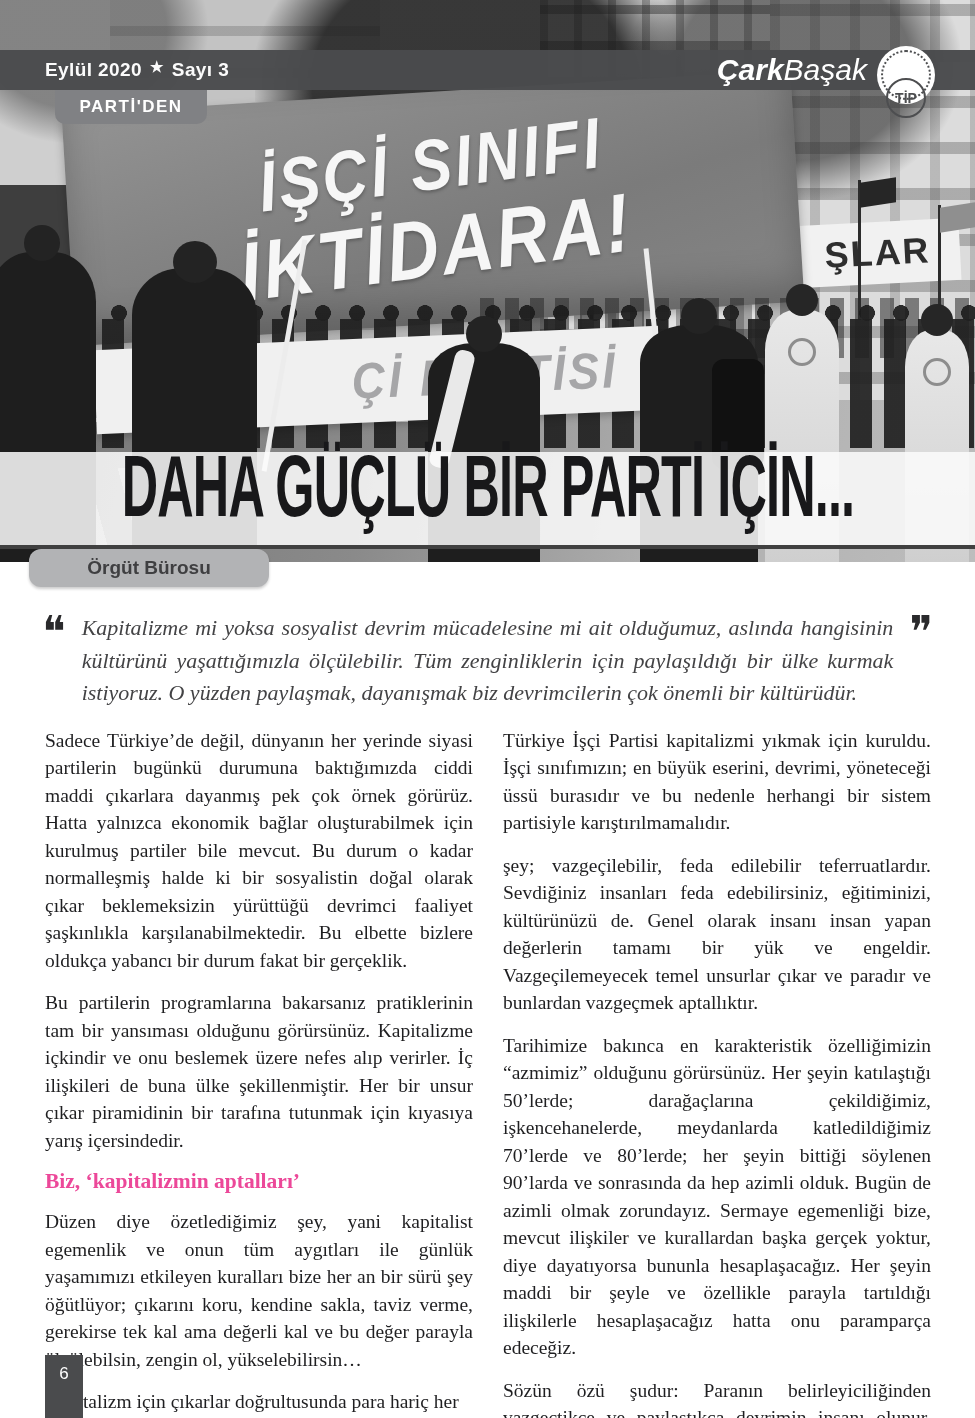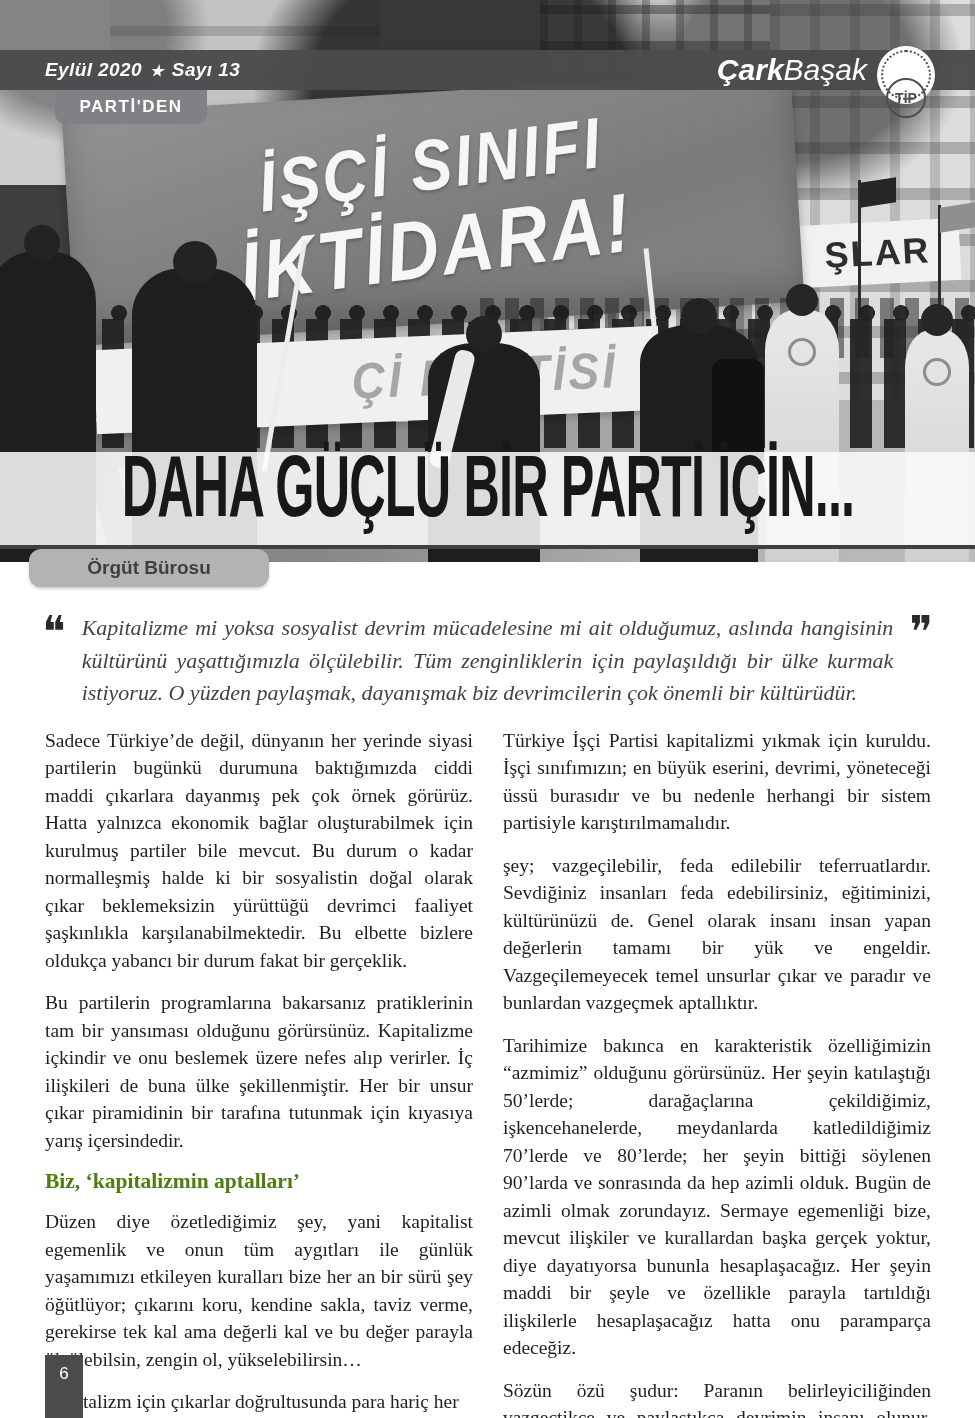--- a/index.html
+++ b/index.html
@@ -102,8 +102,8 @@
   
   .masthead { position: absolute; left: 0; top: 50px; width: 975px; height: 40px; z-index: 10;
               background: rgba(74,75,77,.97); display: flex; align-items: center; }
-  .issue { position: absolute; left: 45px; display: flex; align-items: flex-end; gap: 8px;
-           font-family: "Liberation Sans", sans-serif; font-weight: 700; font-size: 19px; color: #fbfbfb; letter-spacing: .4px; font-style: italic; }
+  .issue { position: absolute; left: 45px; display: flex; align-items: flex-start; gap: 8px;
+           font-family: "Liberation Sans", sans-serif; font-weight: 700; font-size: 19px; color: #fbfbfb; letter-spacing: .4px; }
   .issue .star { font-size: 15px; position: relative; top: -1px; }
   .brand { position: absolute; right: 108px; font-family: "Liberation Sans", sans-serif; font-size: 30px; color: #ffffff; white-space: nowrap; font-style: italic; }
   .brand .b1 { font-weight: 700; }

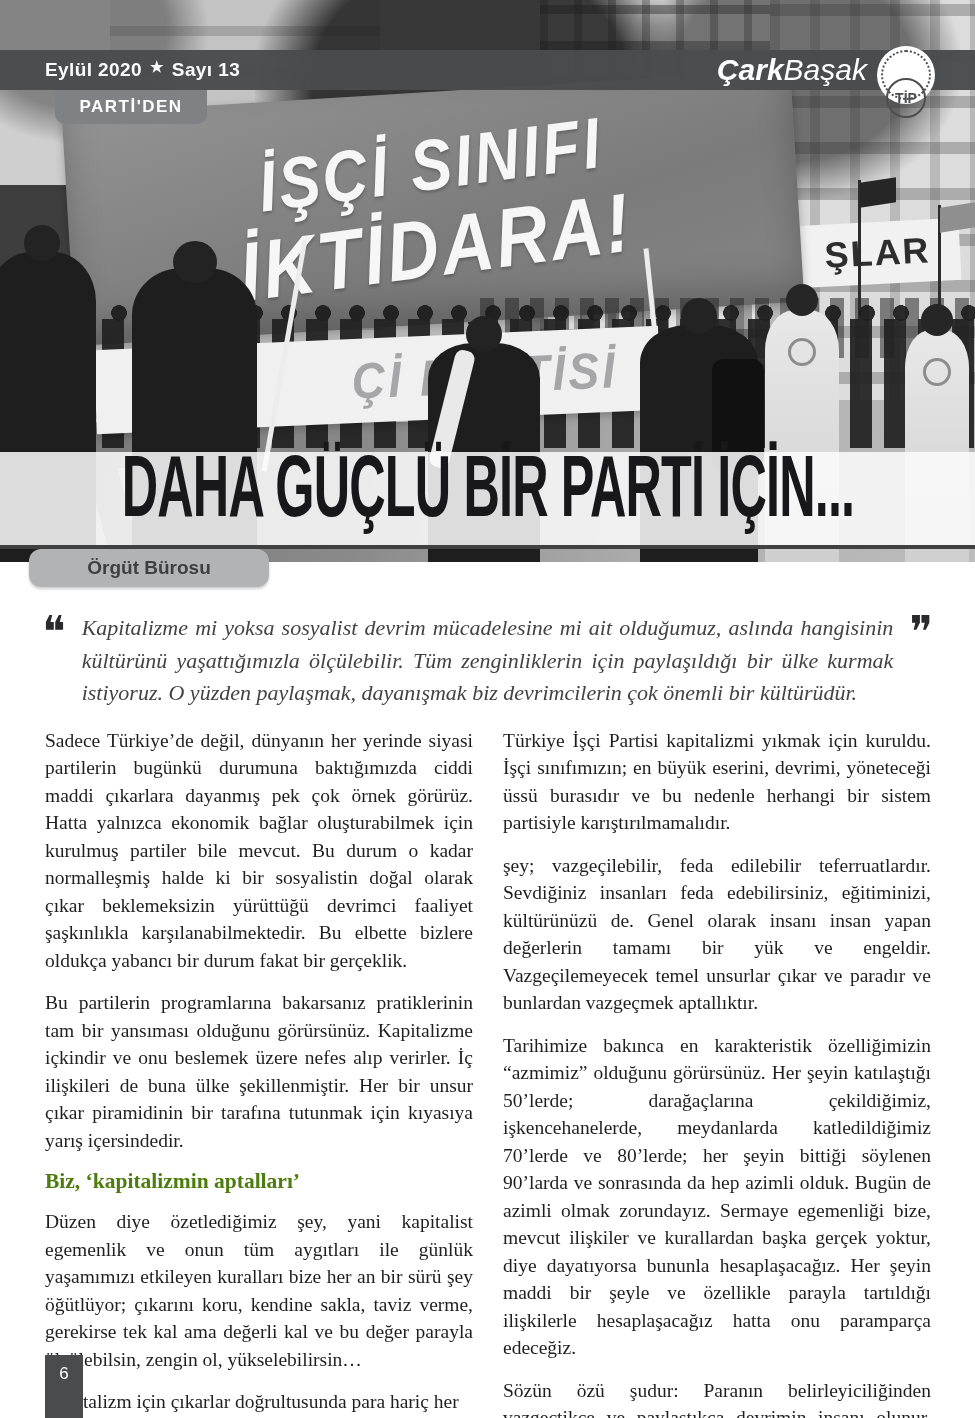--- a/index.html
+++ b/index.html
@@ -203,7 +203,7 @@
     <div class="issue">
       <span>Eylül 2020</span>
       <span class="star">★</span>
-      <span>Sayı 13</span>
+      <span>Sayı 3</span>
     </div>
     <div class="brand">
       <span class="b1">Çark</span><span class="b2">Başak</span>

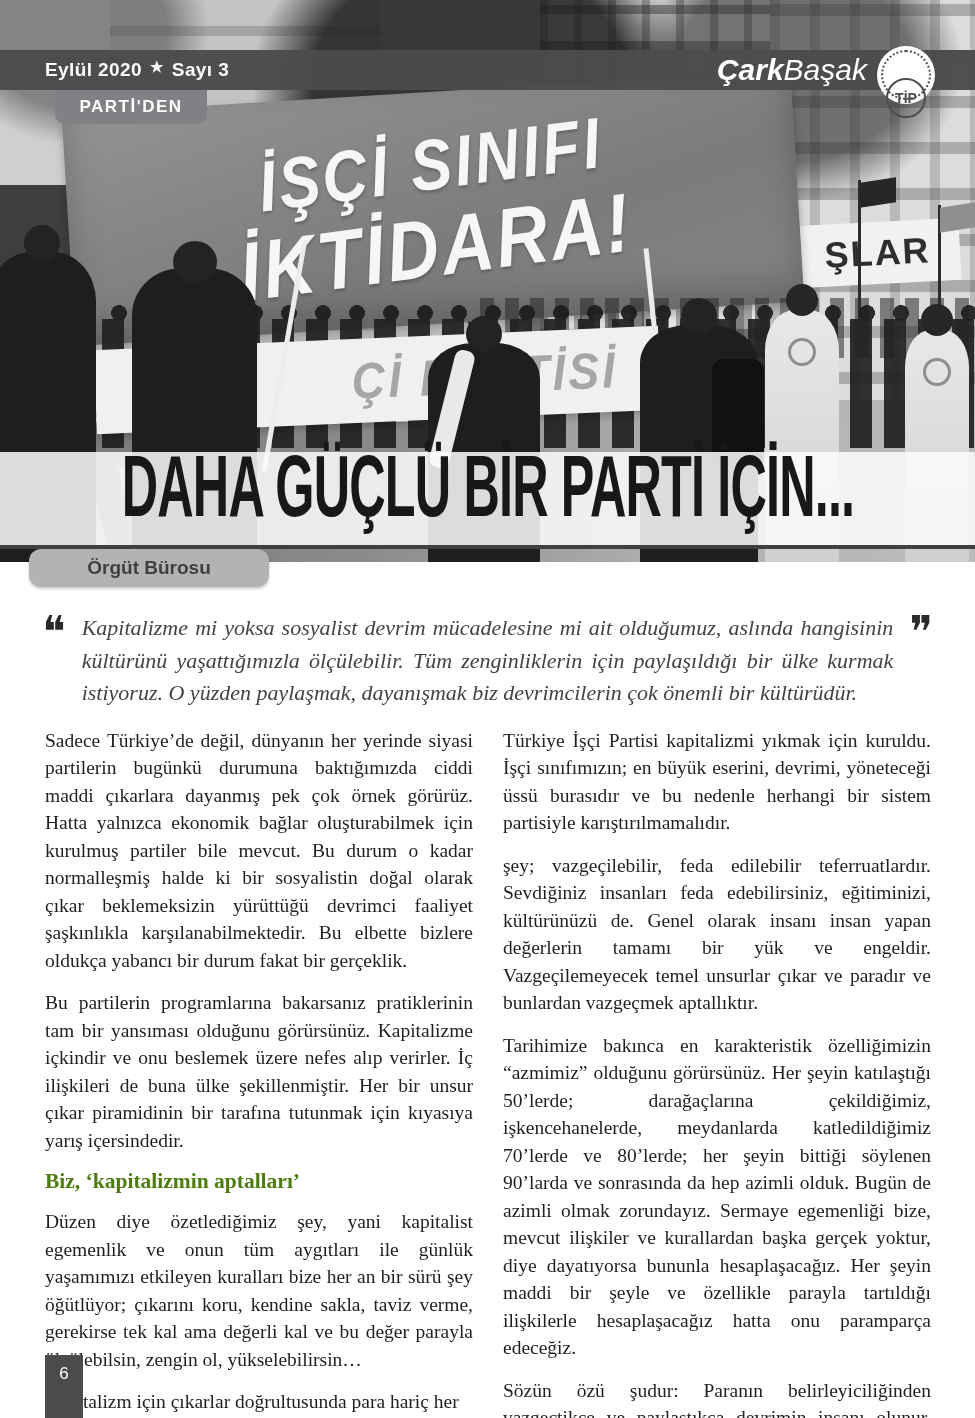--- a/index.html
+++ b/index.html
@@ -141,7 +141,7 @@
   .article { position: absolute; left: 45px; top: 727px; width: 886px; display: flex; gap: 30px; }
   .col { width: 428px; }
   .col p { font-size: 19.5px; line-height: 1.41; text-align: justify; color: #1f1f21; margin: 0 0 15px; }
-  .col h3 { font-family: "Liberation Serif", serif; font-weight: 700; font-size: 21.5px; color: #4d7c0f; margin: 6px 0 14px; }
+  .col h3 { font-family: "Liberation Serif", serif; font-weight: 700; font-size: 21.5px; color: #ec4899; margin: 6px 0 14px; }
 
   
   .page-num { position: absolute; left: 45px; top: 1355px; width: 38px; height: 63px; background: #4a4b4d;

